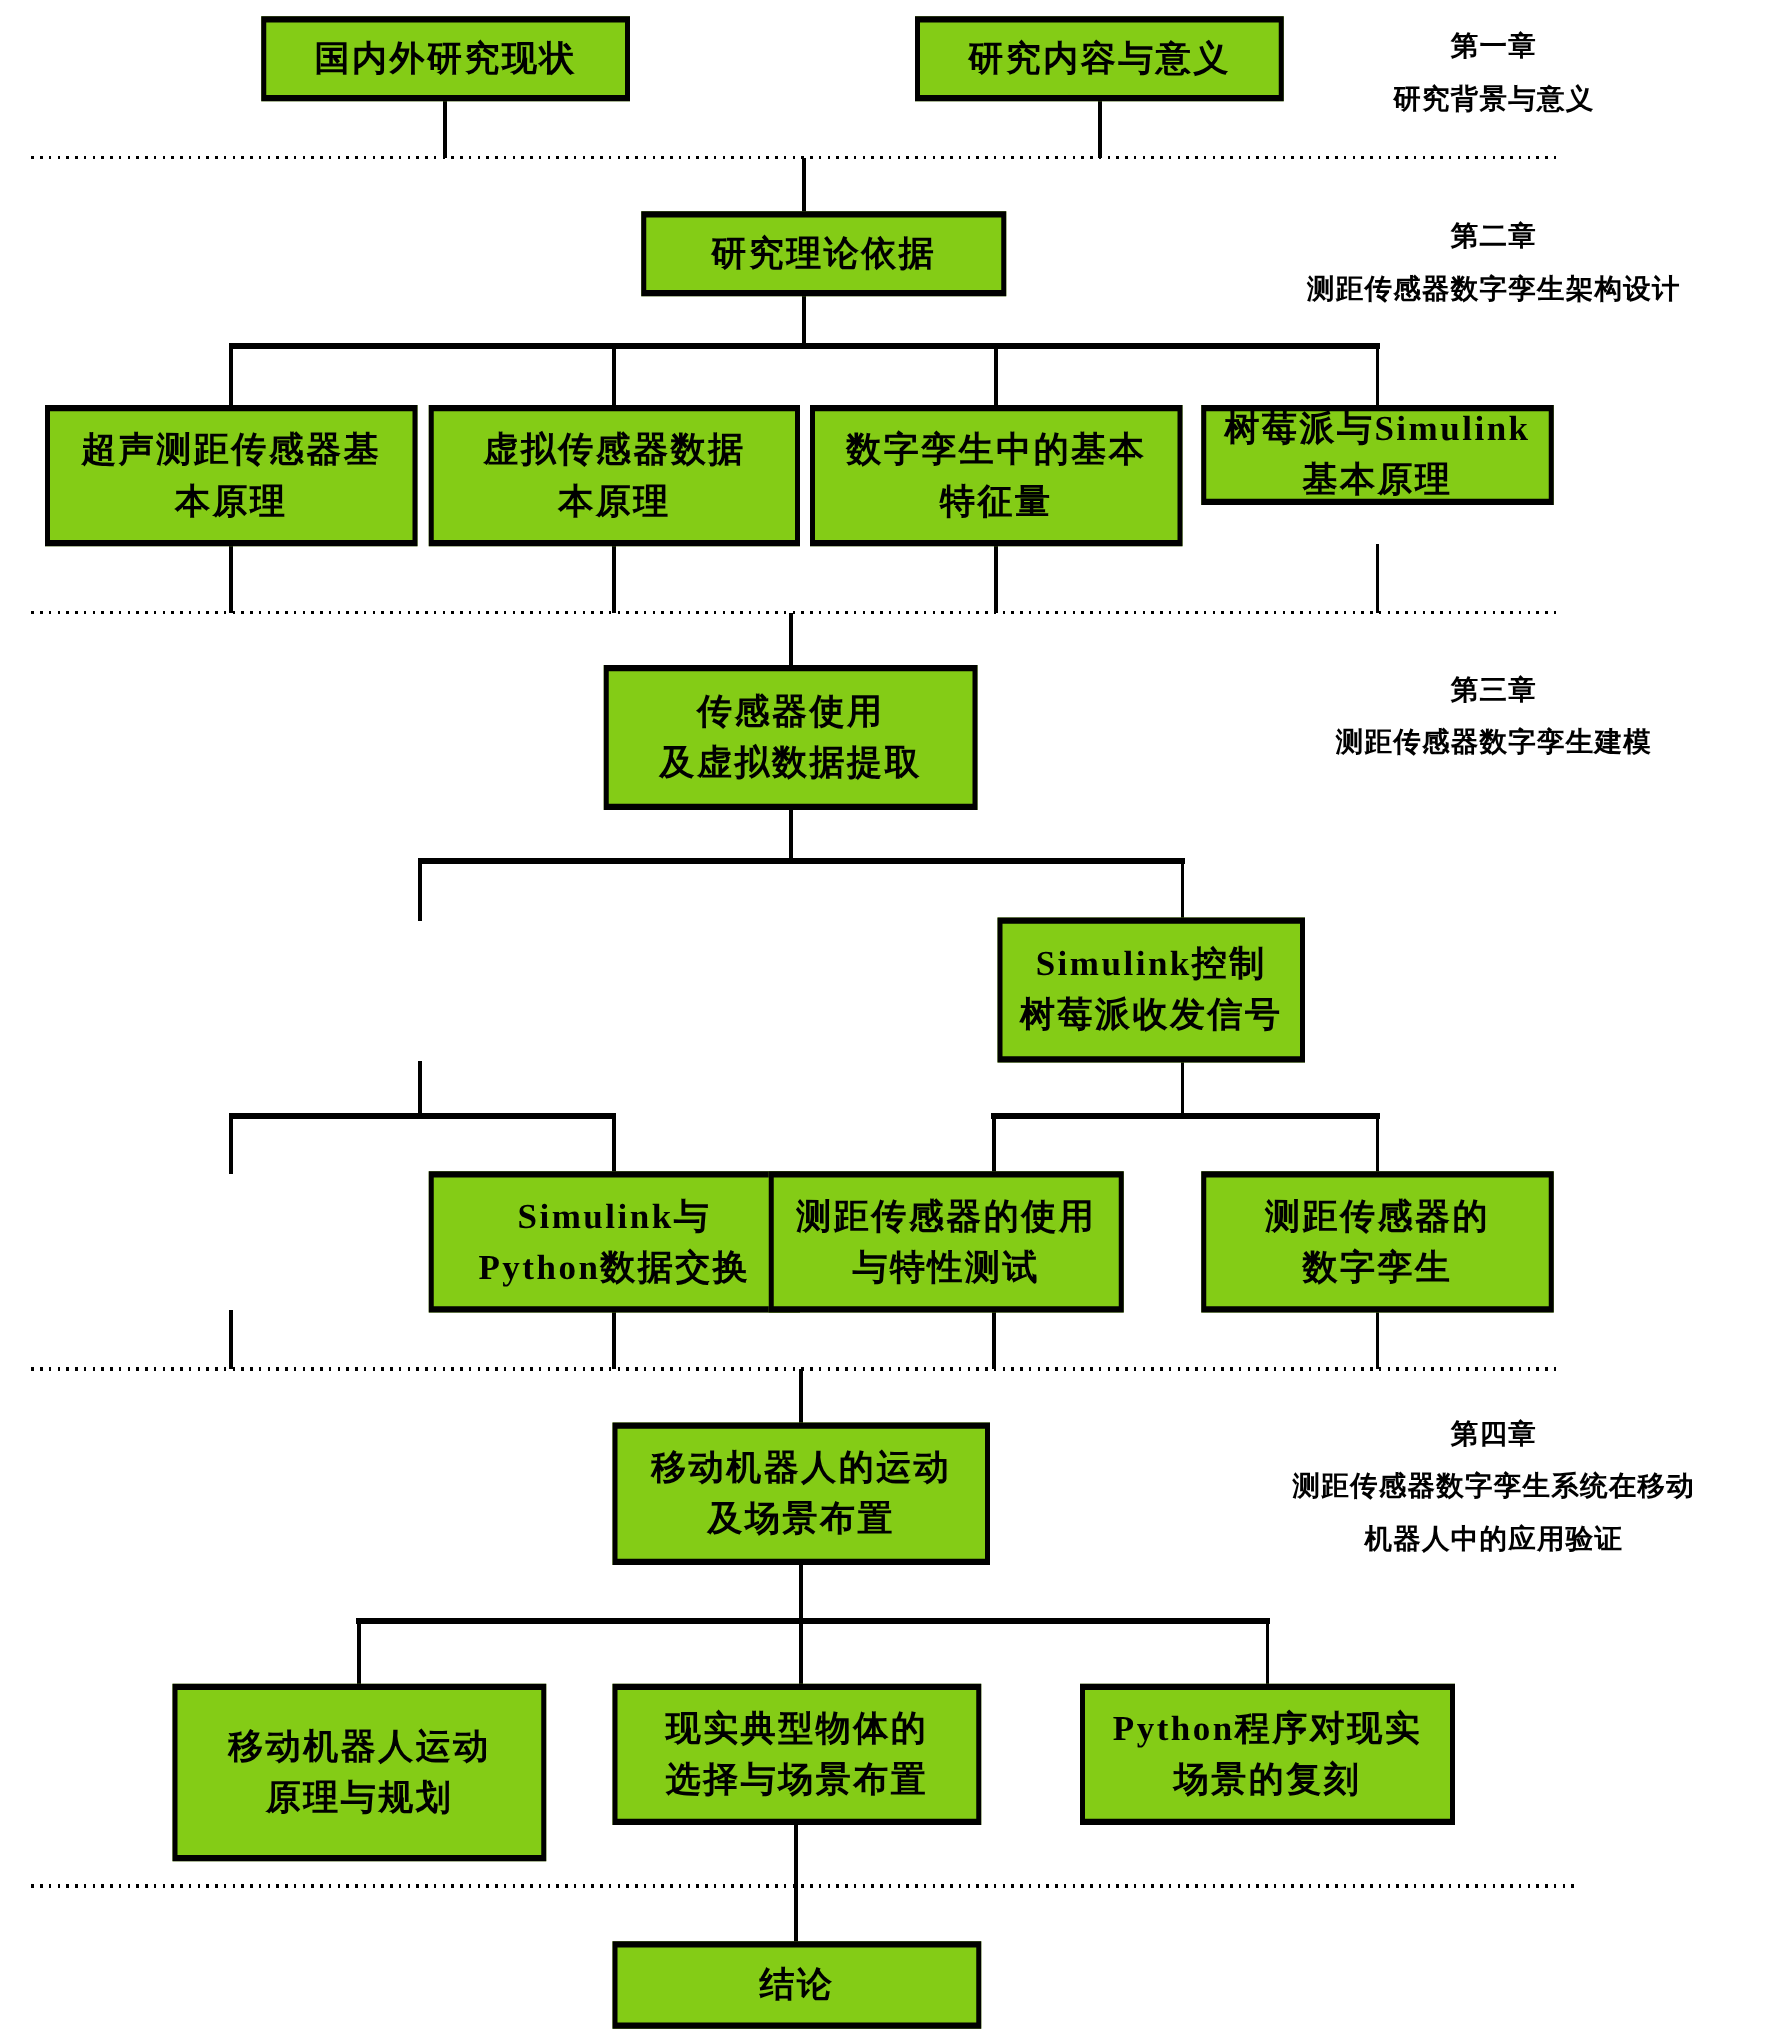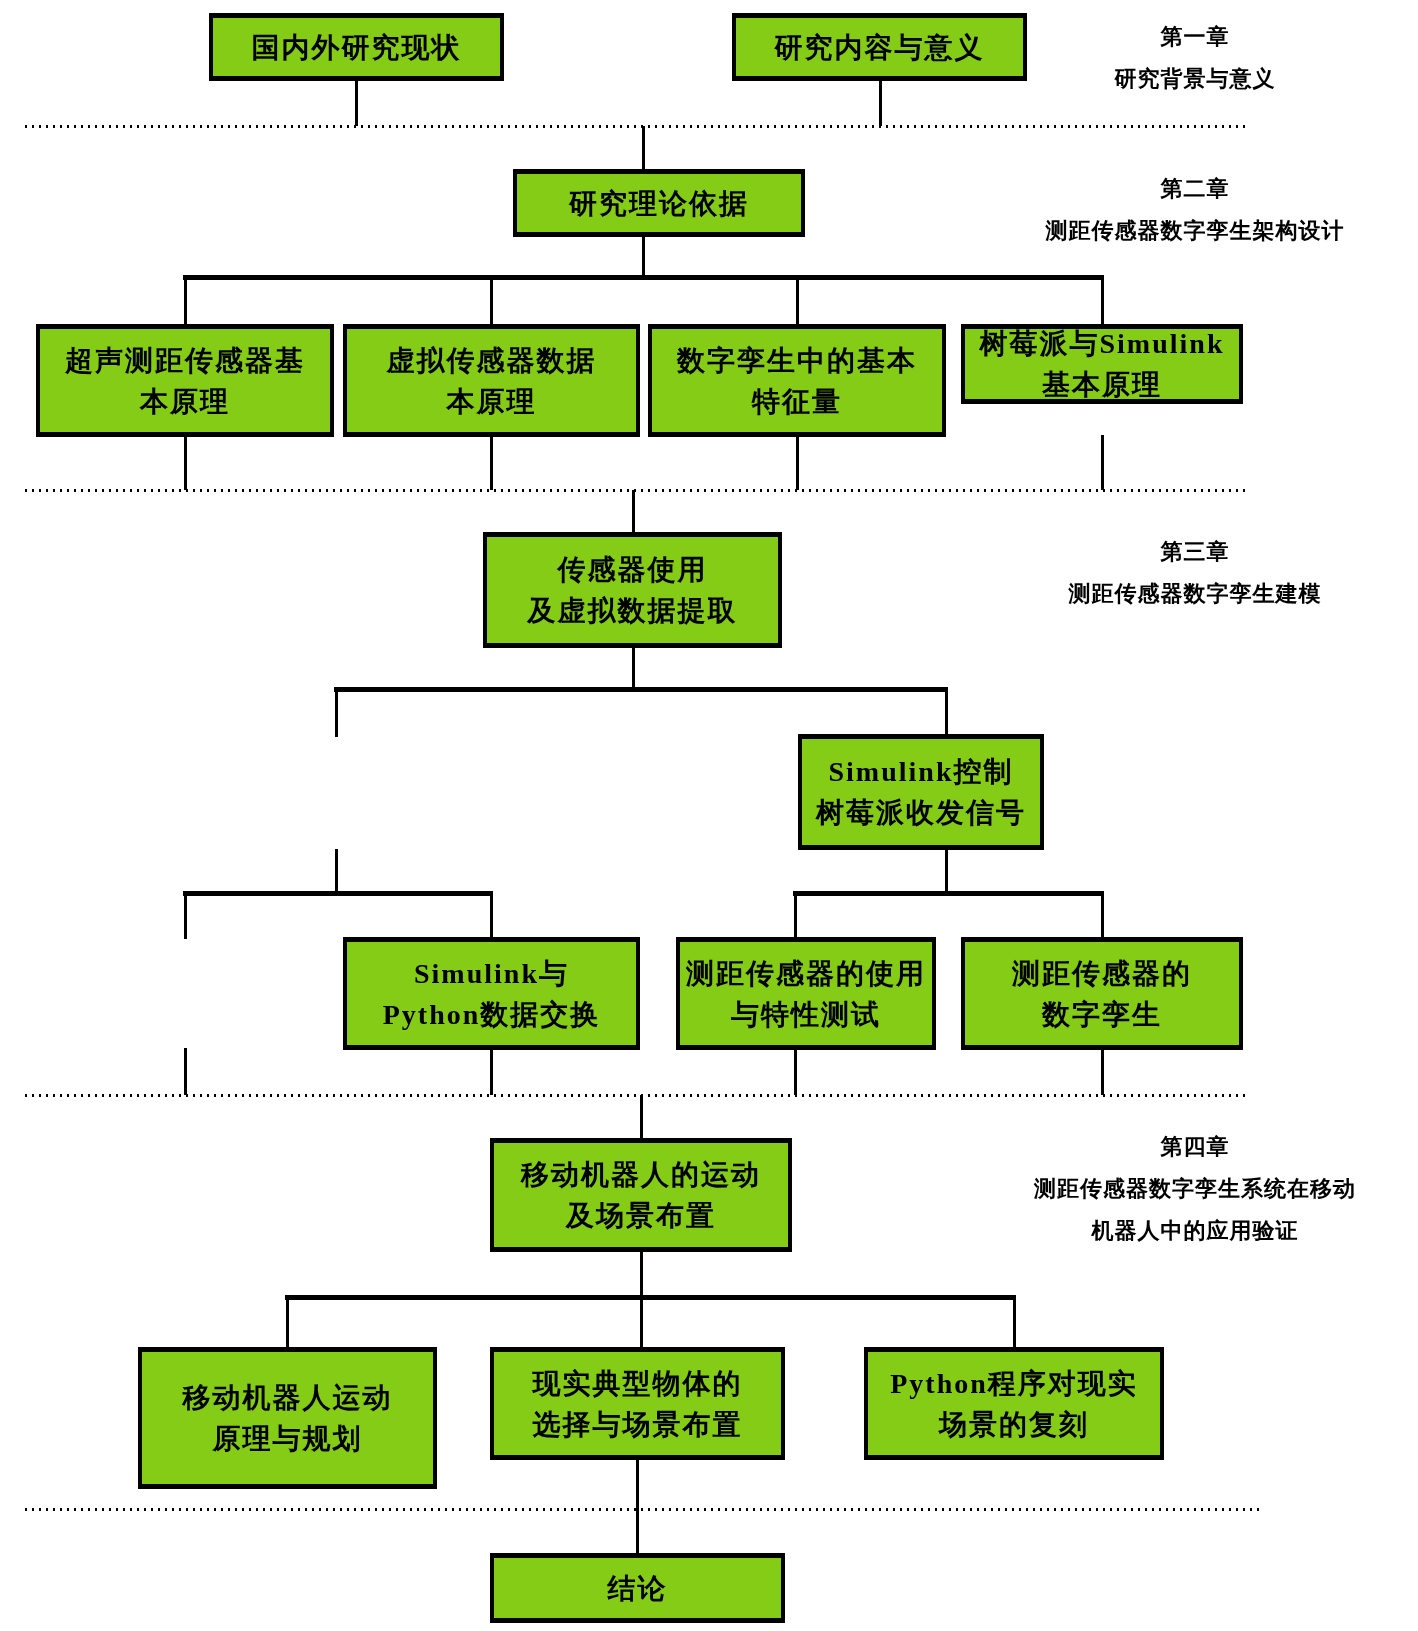--- a/index.html
+++ b/index.html
@@ -134,7 +134,7 @@
 树莓派收发信号</div>
   <div class="node" style="left:343px;top:937px;width:297px;height:113px;">Simulink与
 Python数据交换</div>
-  <div class="node" style="left:676px;top:937px;width:260px;height:113px;">测距传感器的使用
+  <div class="node" style="left:615px;top:937px;width:284px;height:113px;">测距传感器的使用
 与特性测试</div>
   <div class="node" style="left:961px;top:937px;width:282px;height:113px;">测距传感器的
 数字孪生</div>

